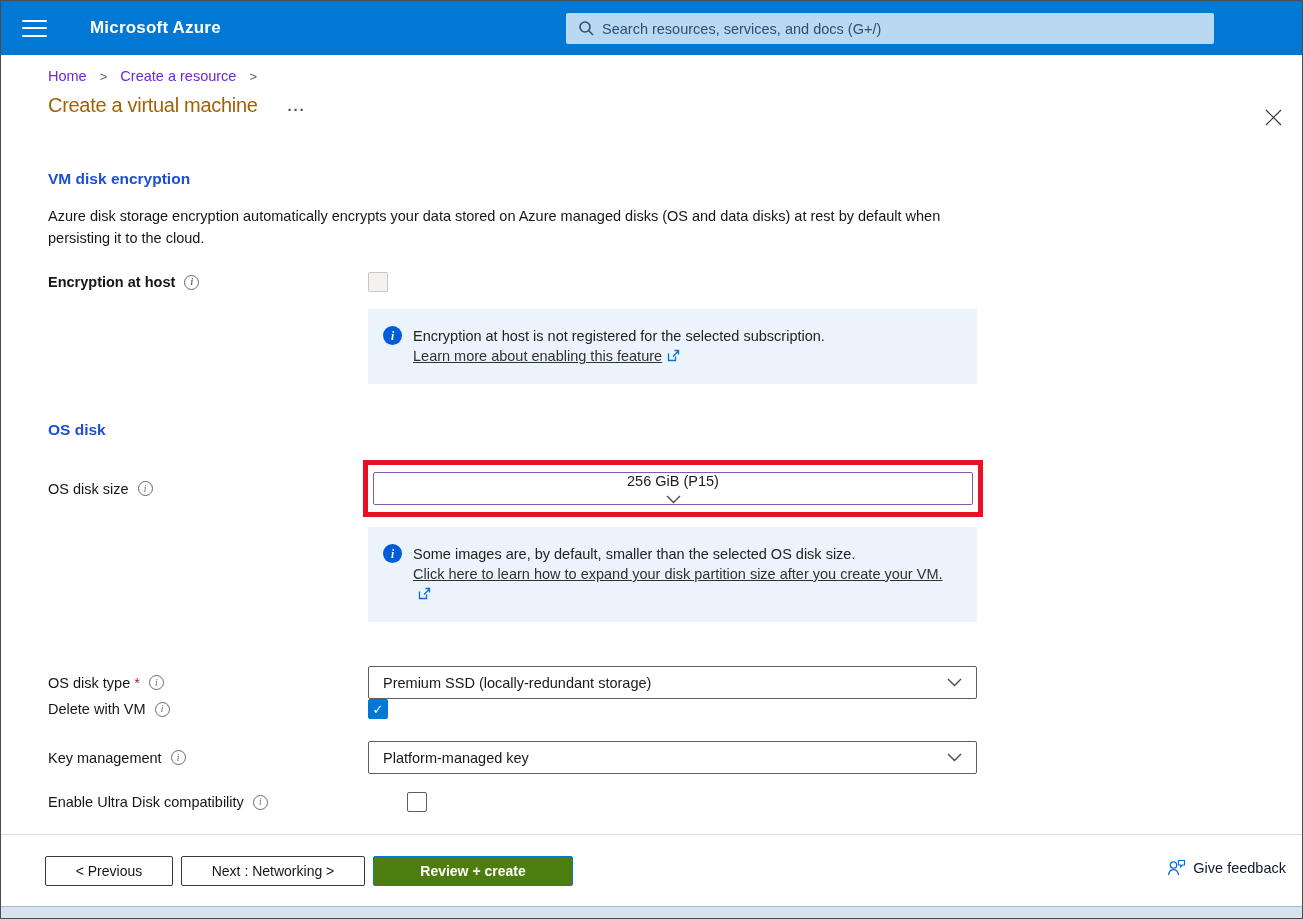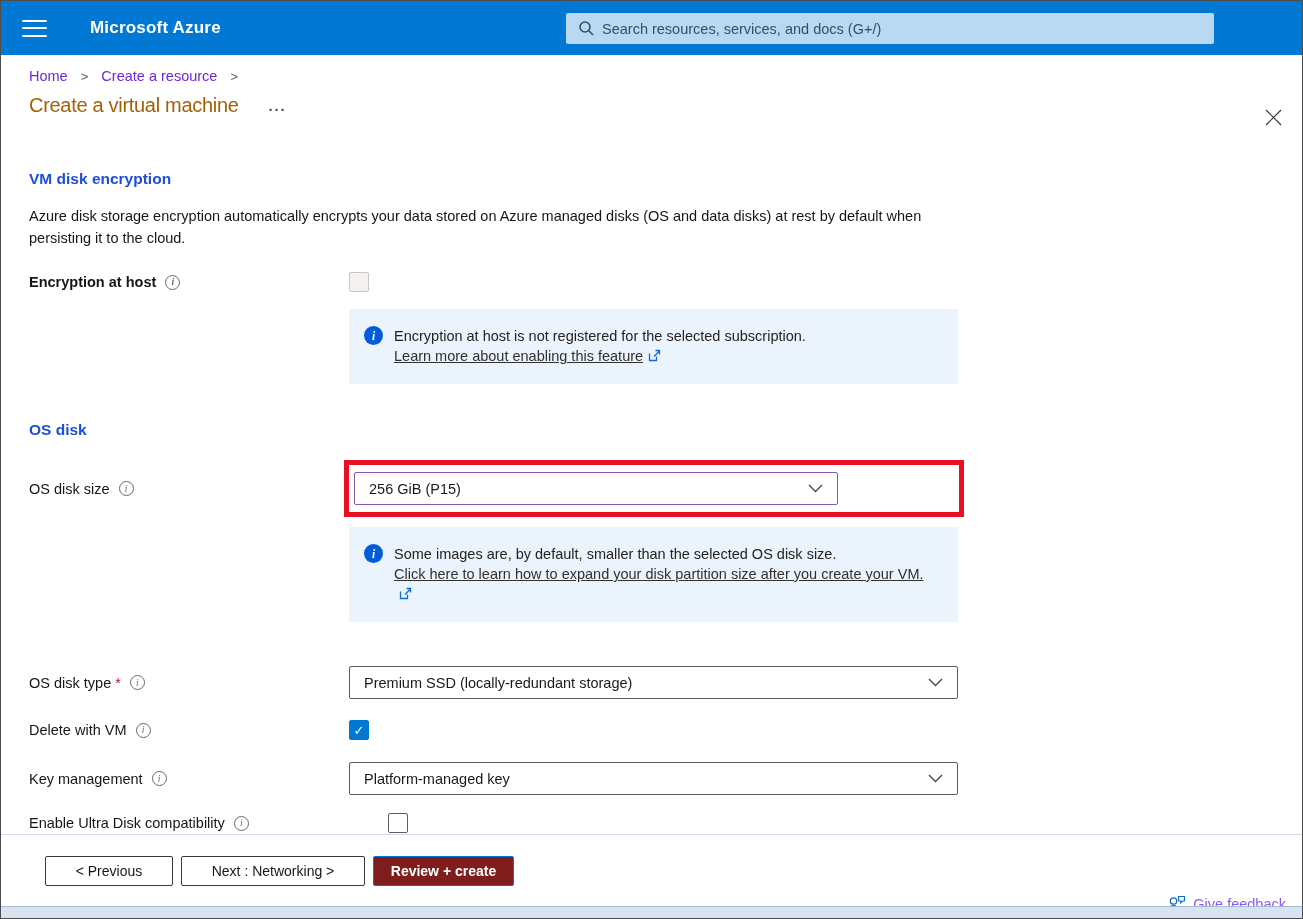--- a/index.html
+++ b/index.html
@@ -7,7 +7,7 @@
   body { font-family:"Liberation Sans","DejaVu Sans",sans-serif; }
 
   .window{ position:relative; width:1303px; height:919px; background:#fff;
-           border:1px solid #4d4d4d; overflow:hidden; }
+           border:1px solid #4d4d4d; overflow:hidden;padding-left:19px; }
 
   
   .topbar{ position:absolute; top:0; left:0; right:0; height:54px;

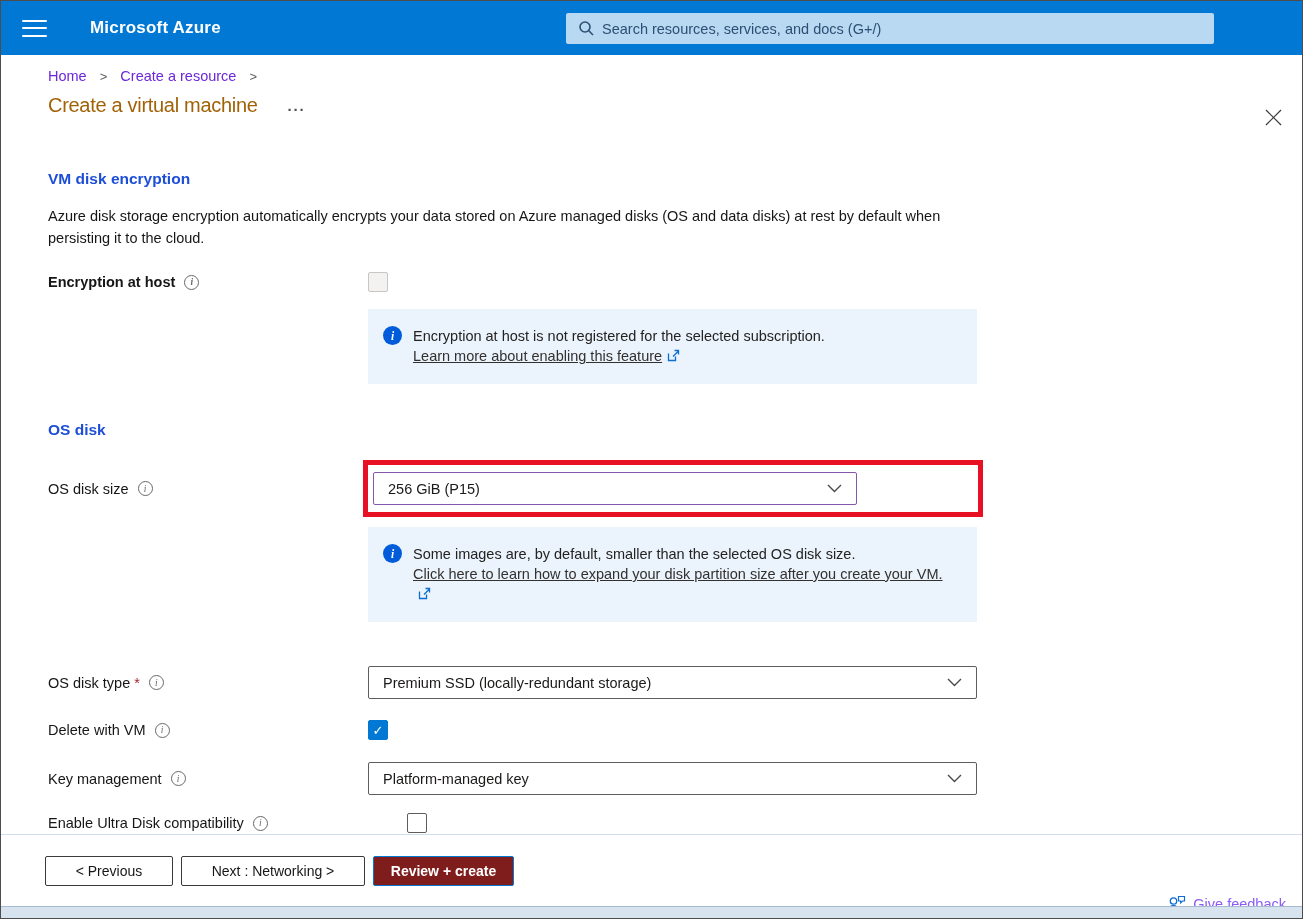--- a/index.html
+++ b/index.html
@@ -71,7 +71,7 @@
   .dropdown-focused{ border:1.5px solid #8757ad; }
 
   .red-annotation{ border:5px solid #e81123; margin-left:-5px; padding:7px 5px; width:620px; }
-  .red-annotation .dropdown{ width:484px; }
+  .red-annotation .dropdown{ width:600px;flex-direction:column; }
 
   .infobox1{ margin-top:17px; }
   .osdisk-heading{ margin-top:37px; }

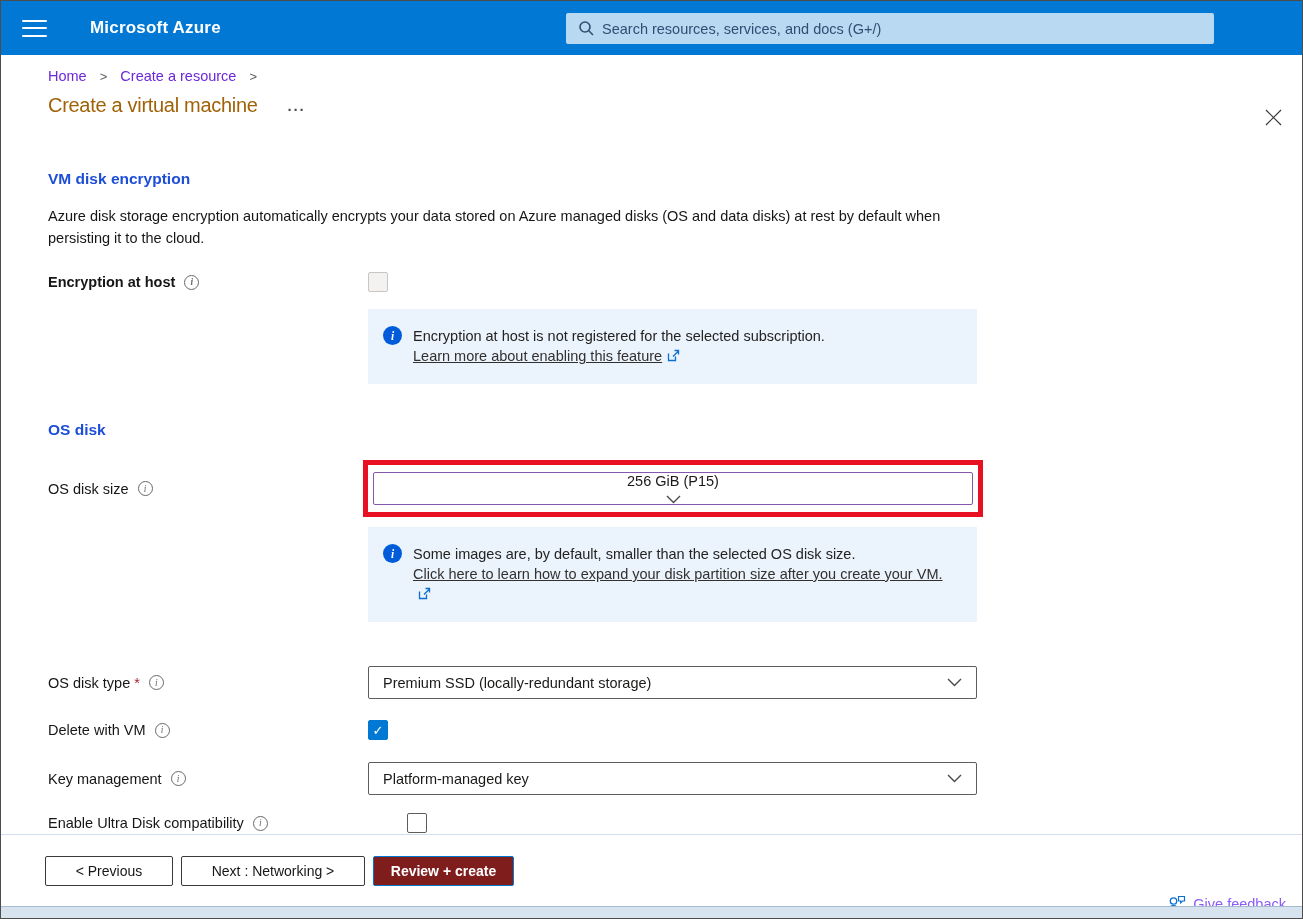--- a/index.html
+++ b/index.html
@@ -79,7 +79,7 @@
   .row-size{ margin-top:21px; }
   .infobox2{ margin-top:10px; }
   .row-type{ margin-top:44px; }
-  .row-delete{ margin-top:21px; }
+  .row-delete{ }
   .row-key{ margin-top:22px; }
   .row-ultra{ margin-top:18px;gap:39px; }
 

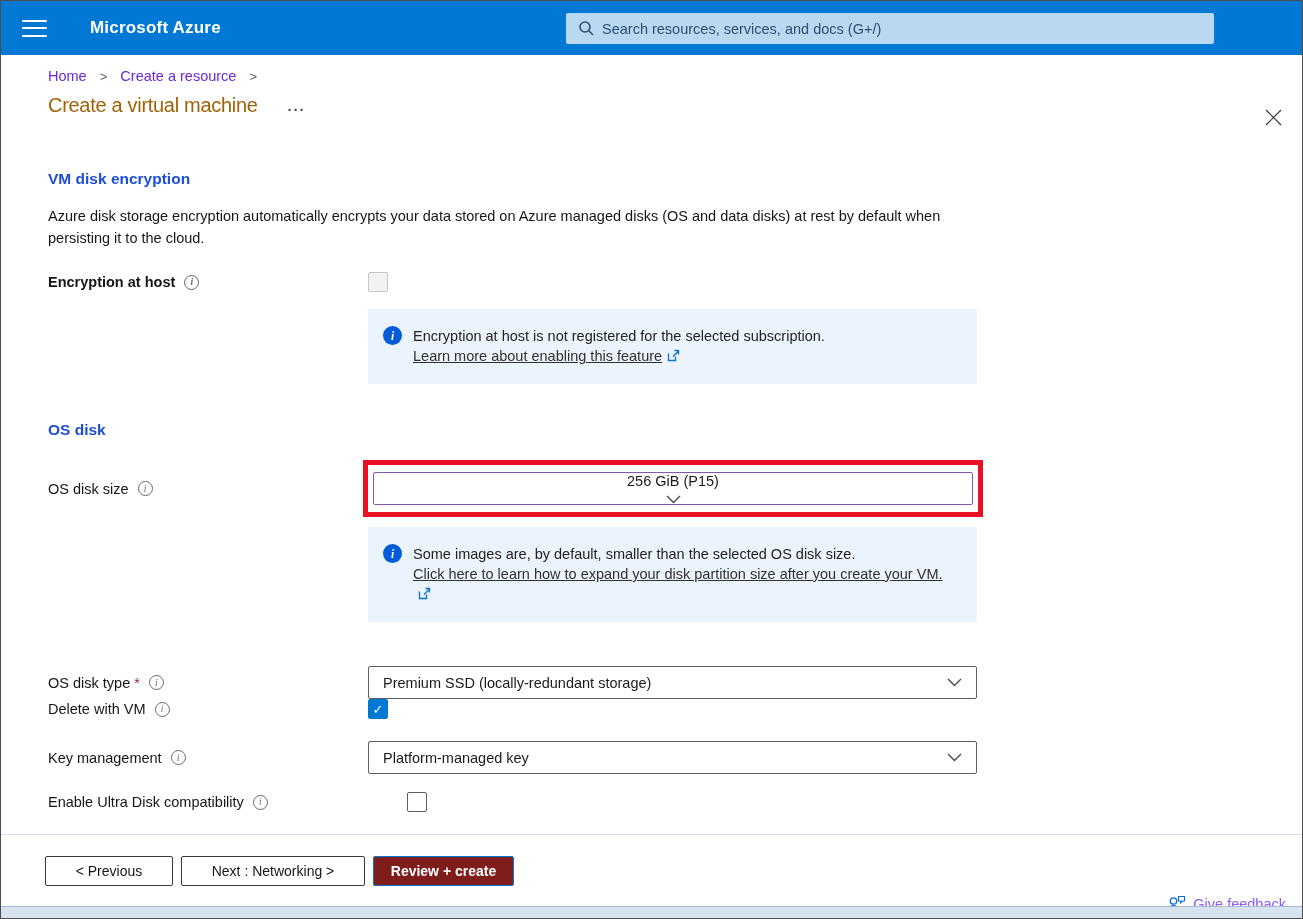--- a/index.html
+++ b/index.html
@@ -92,7 +92,7 @@
   .btn-secondary{ background:#fff; border:1px solid #3b3a39; color:#161616; }
   .btn-prev{ width:128px; margin-right:8px; }
   .btn-next{ width:184px; margin-right:8px; }
-  .btn-primary{ width:141px; background:#7f1d1d; border:1px solid #0078d4; color:#fff; font-weight:700; }
+  .btn-primary{ width:200px; background:#4d7c0f; border:1px solid #0078d4; color:#fff; font-weight:700; }
   .feedback{ position:absolute; right:16px; top:24px; display:flex; align-items:center;
              color:#8b5cf6; font-size:14.5px; cursor:pointer;margin-top:36px; }
   .feedback svg{ margin-right:7px; }

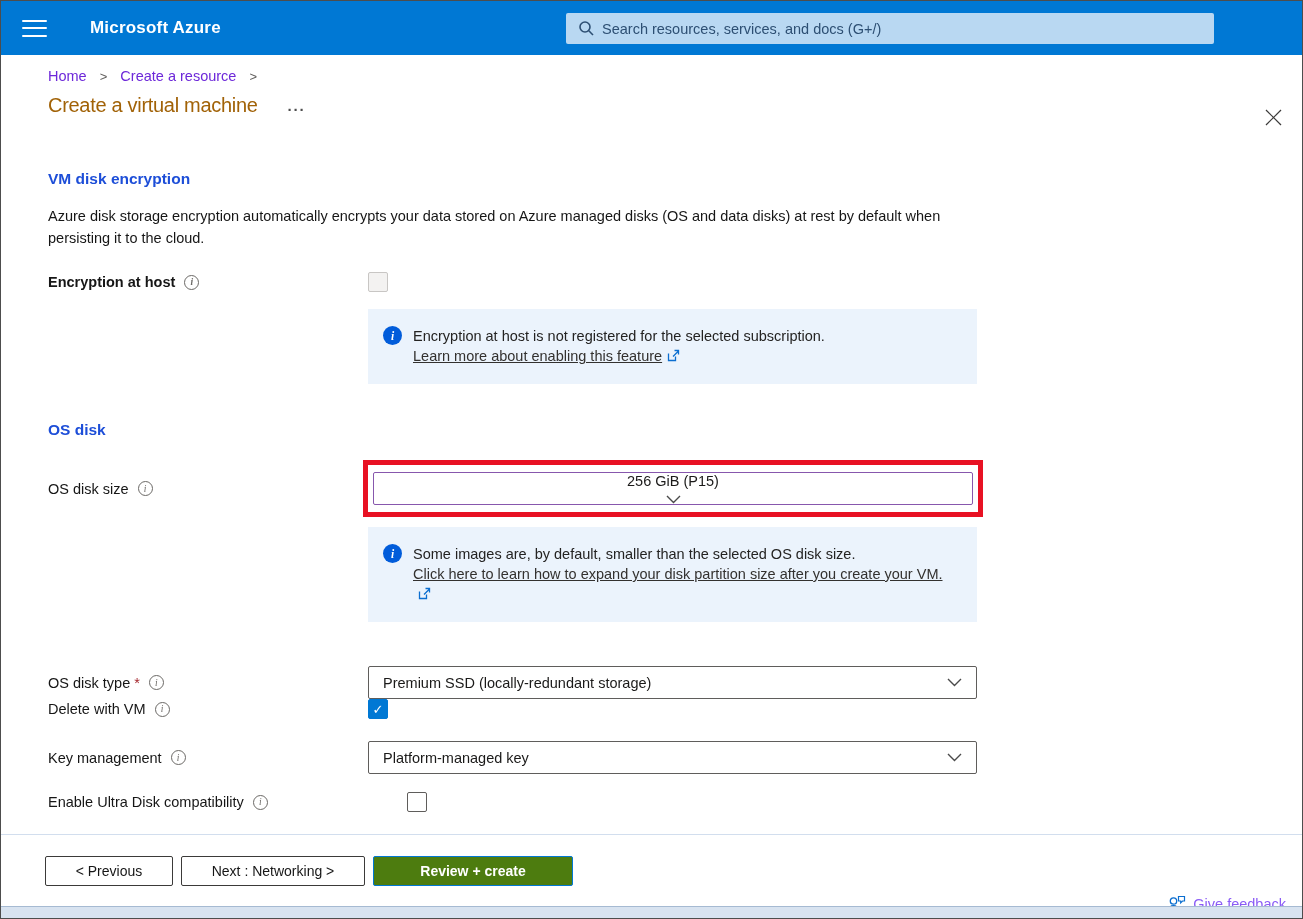--- a/index.html
+++ b/index.html
@@ -94,7 +94,7 @@
   .btn-next{ width:184px; margin-right:8px; }
   .btn-primary{ width:200px; background:#4d7c0f; border:1px solid #0078d4; color:#fff; font-weight:700; }
   .feedback{ position:absolute; right:16px; top:24px; display:flex; align-items:center;
-             color:#8b5cf6; font-size:14.5px; cursor:pointer;margin-top:36px; }
+             color:#0f172a; font-size:14.5px; cursor:pointer; }
   .feedback svg{ margin-right:7px; }
 
   .bottom-strip{ position:absolute; left:0; right:0; bottom:0; height:12px;

